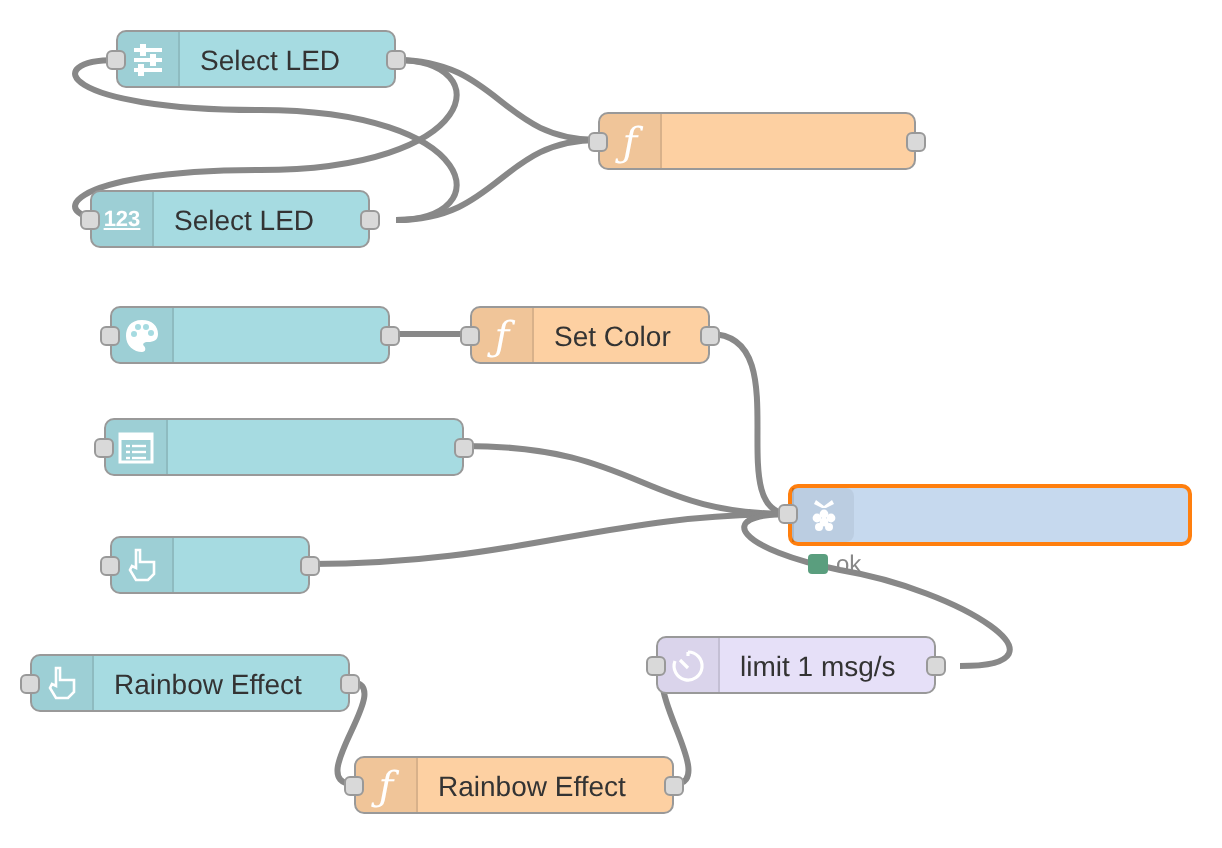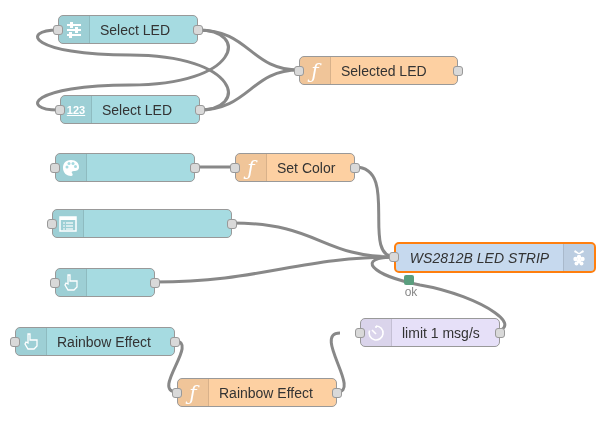--- a/index.html
+++ b/index.html
@@ -91,7 +91,6 @@
   <span class="icon">
     <span style="font-family:'DejaVu Serif',serif;font-style:italic;font-size:20px;color:#fff;">ƒ</span>
   </span>
-  <span class="label">Selected LED</span>
   <span class="port out"></span>
 </div>
 

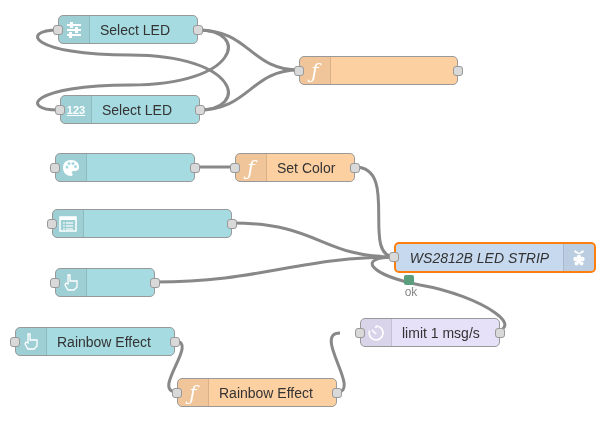--- a/index.html
+++ b/index.html
@@ -77,7 +77,7 @@
   <span class="port out"></span>
 </div>
 
-<div class="node ui" style="left:60px;top:95px;width:140px;">
+<div class="node ui" style="left:45px;top:95px;width:140px;">
   <span class="port in"></span>
   <span class="icon">
     <span style="font-size:11px;font-weight:bold;color:#fff;text-decoration:underline;">123</span>

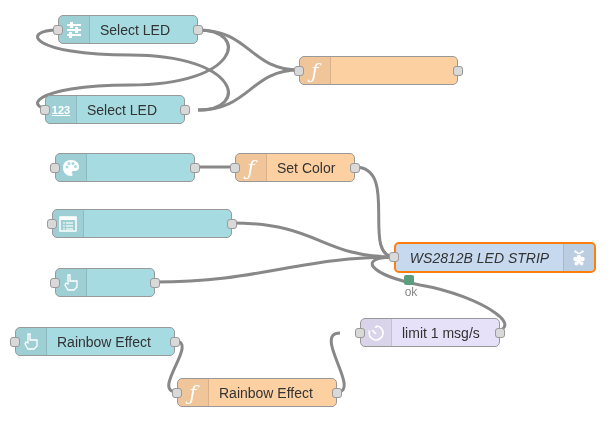--- a/index.html
+++ b/index.html
@@ -148,7 +148,6 @@
 
 <div class="node ws" style="left:394px;top:242px;width:202px;height:31px;">
   <span class="port in" style="top:8px;left:-7px;"></span>
-  <span class="label">WS2812B LED STRIP</span>
   <span class="icon right">
     <svg width="16" height="18" viewBox="0 0 16 18">
         <path d="M4 1 L8 4 L12 1 L13 3 L9 5 L7 5 L3 3 Z" fill="#fff"></path>

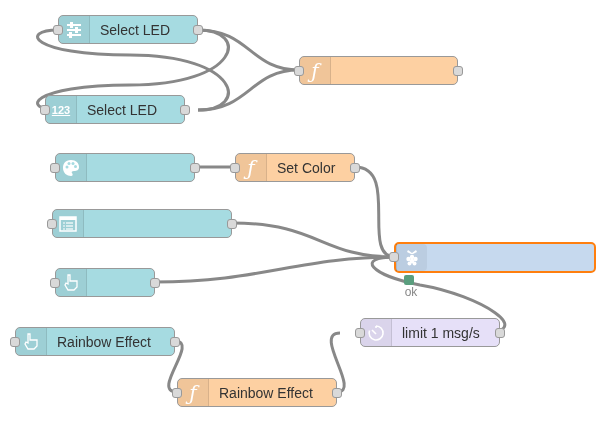--- a/index.html
+++ b/index.html
@@ -160,7 +160,7 @@
       </svg>
   </span>
 </div>
-<div class="status" style="left:404px;top:275px;flex-direction:column;">
+<div class="status" style="left:404px;top:275px;">
   <span class="dot" style="background:#5a9e7e;"></span>
   <span>ok</span>
 </div>

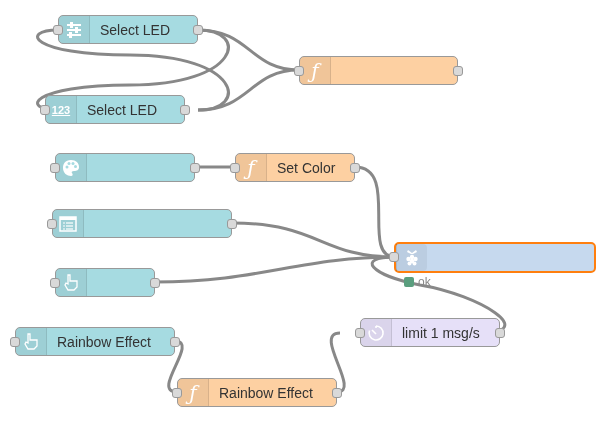--- a/index.html
+++ b/index.html
@@ -185,7 +185,7 @@
   <span class="port out"></span>
 </div>
 
-<div class="node delay" style="left:360px;top:318px;width:140px;">
+<div class="node delay" style="left:328px;top:318px;width:140px;">
   <span class="port in"></span>
   <span class="icon">
     <svg width="18" height="18" viewBox="0 0 18 18">

